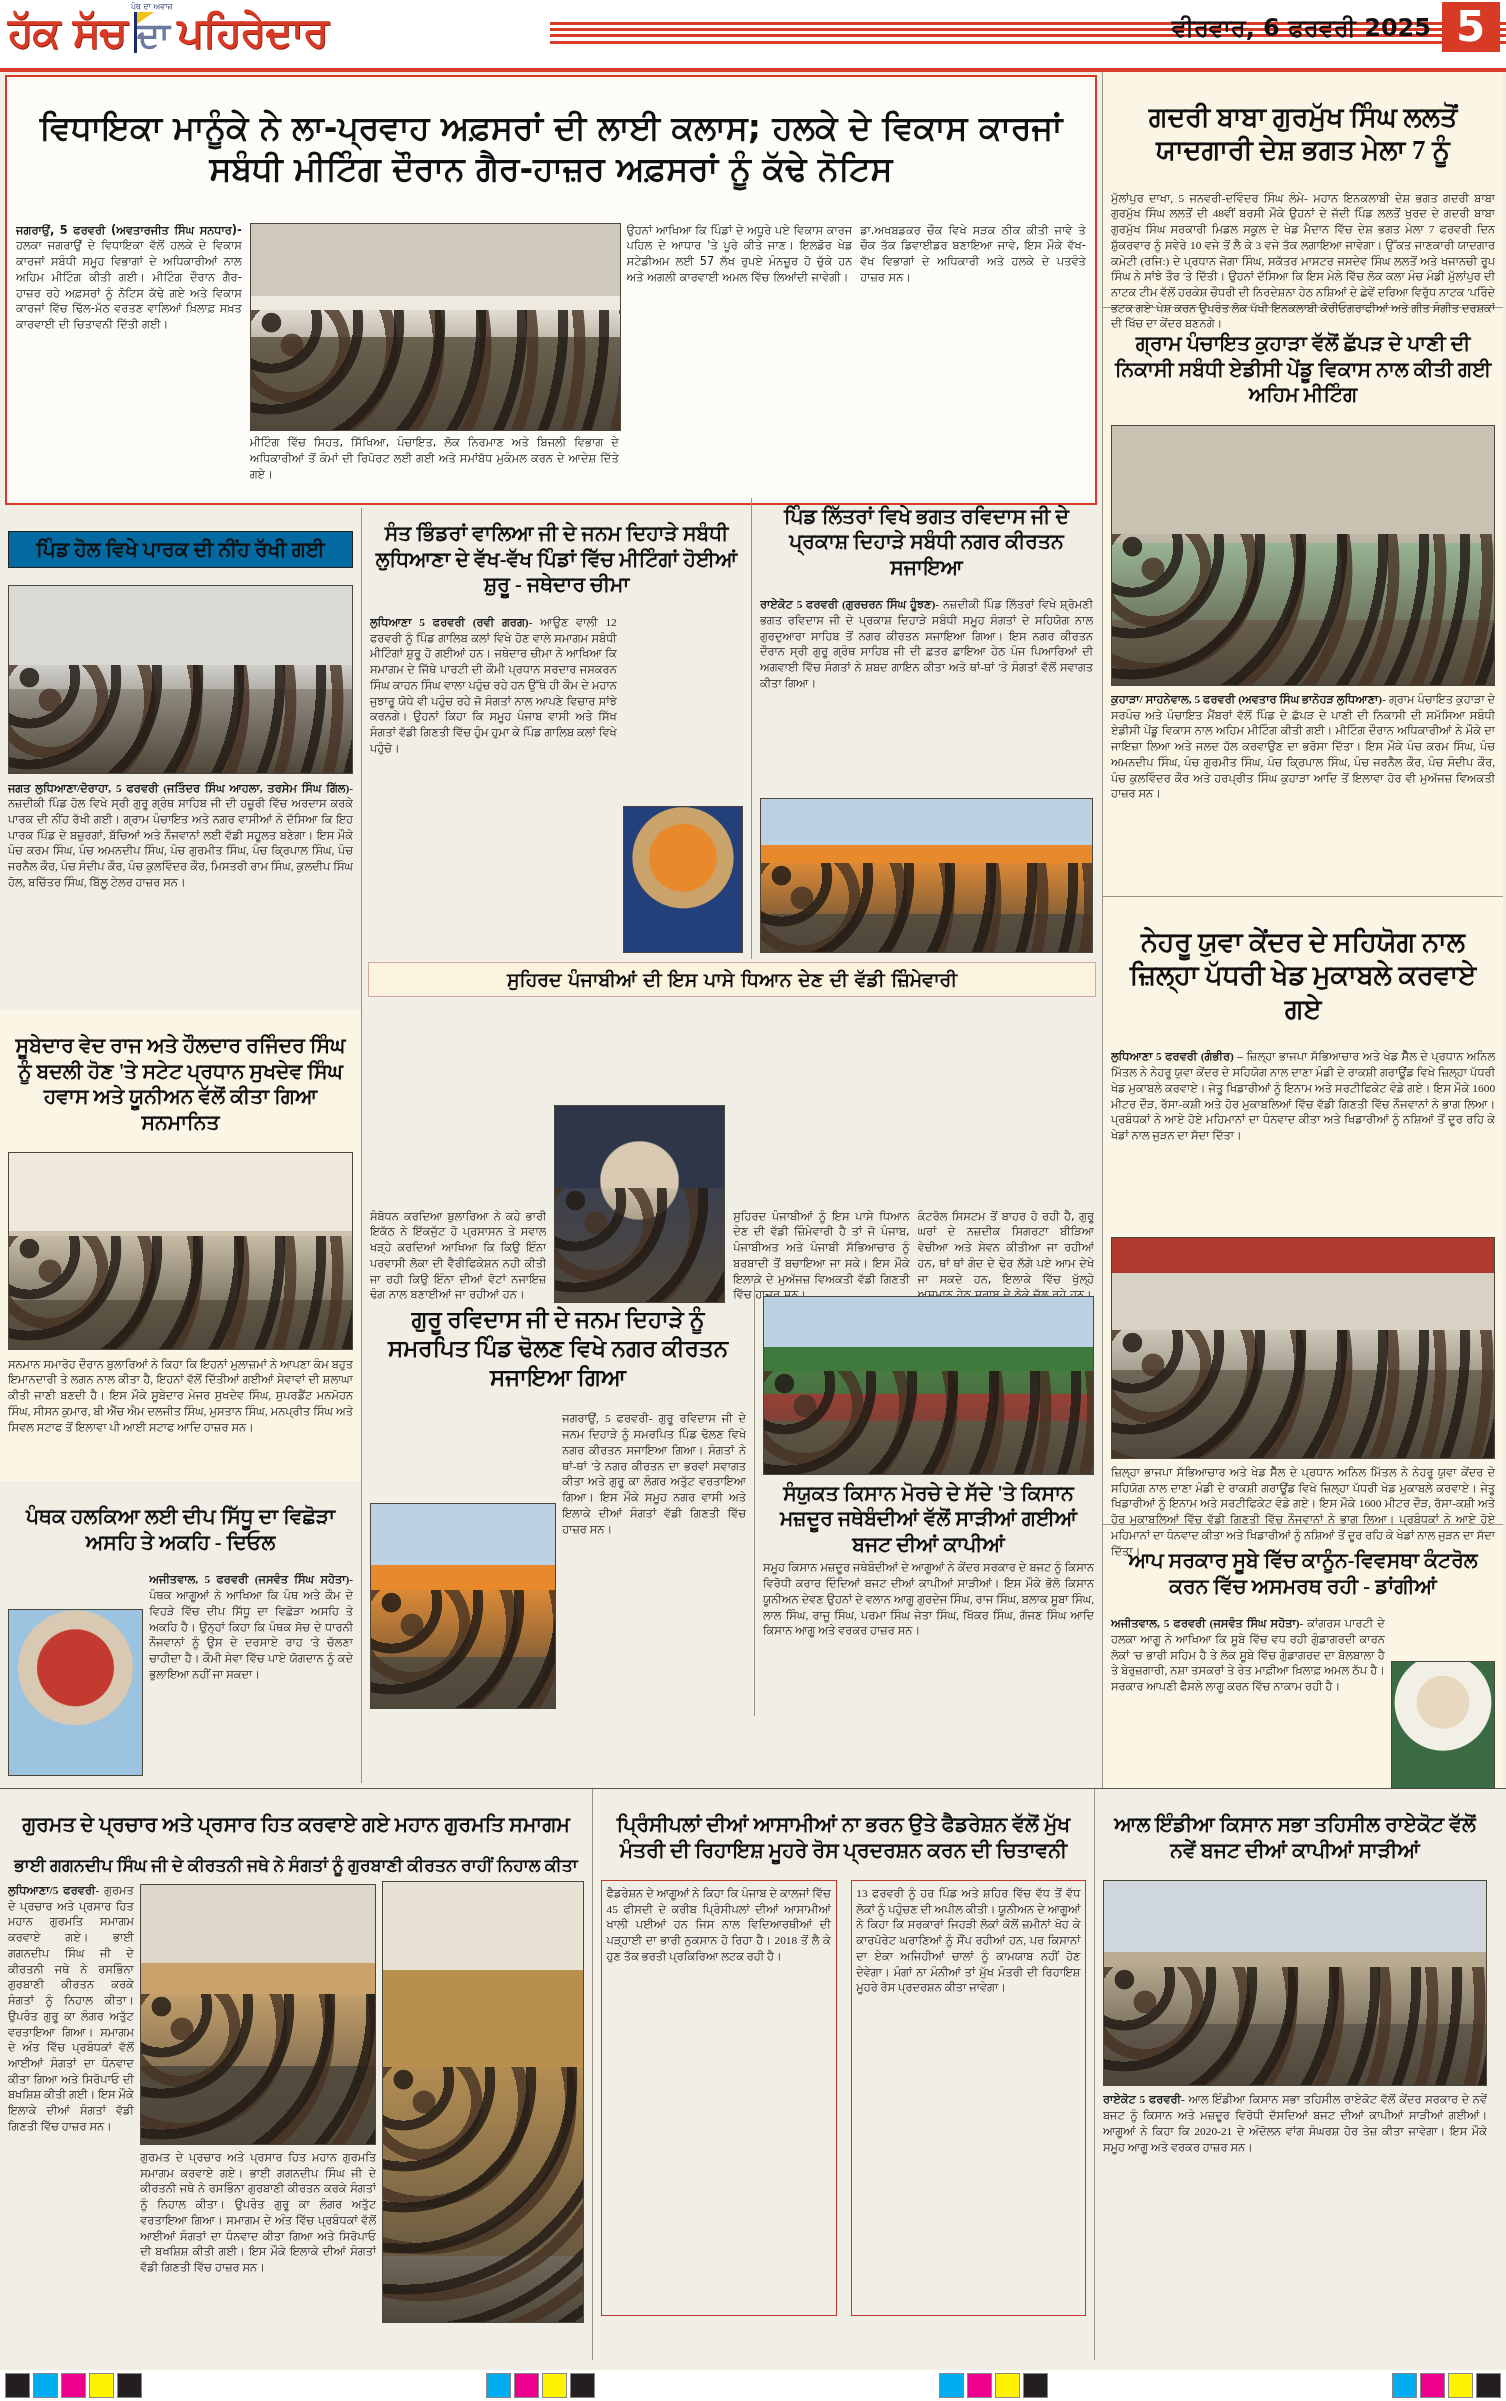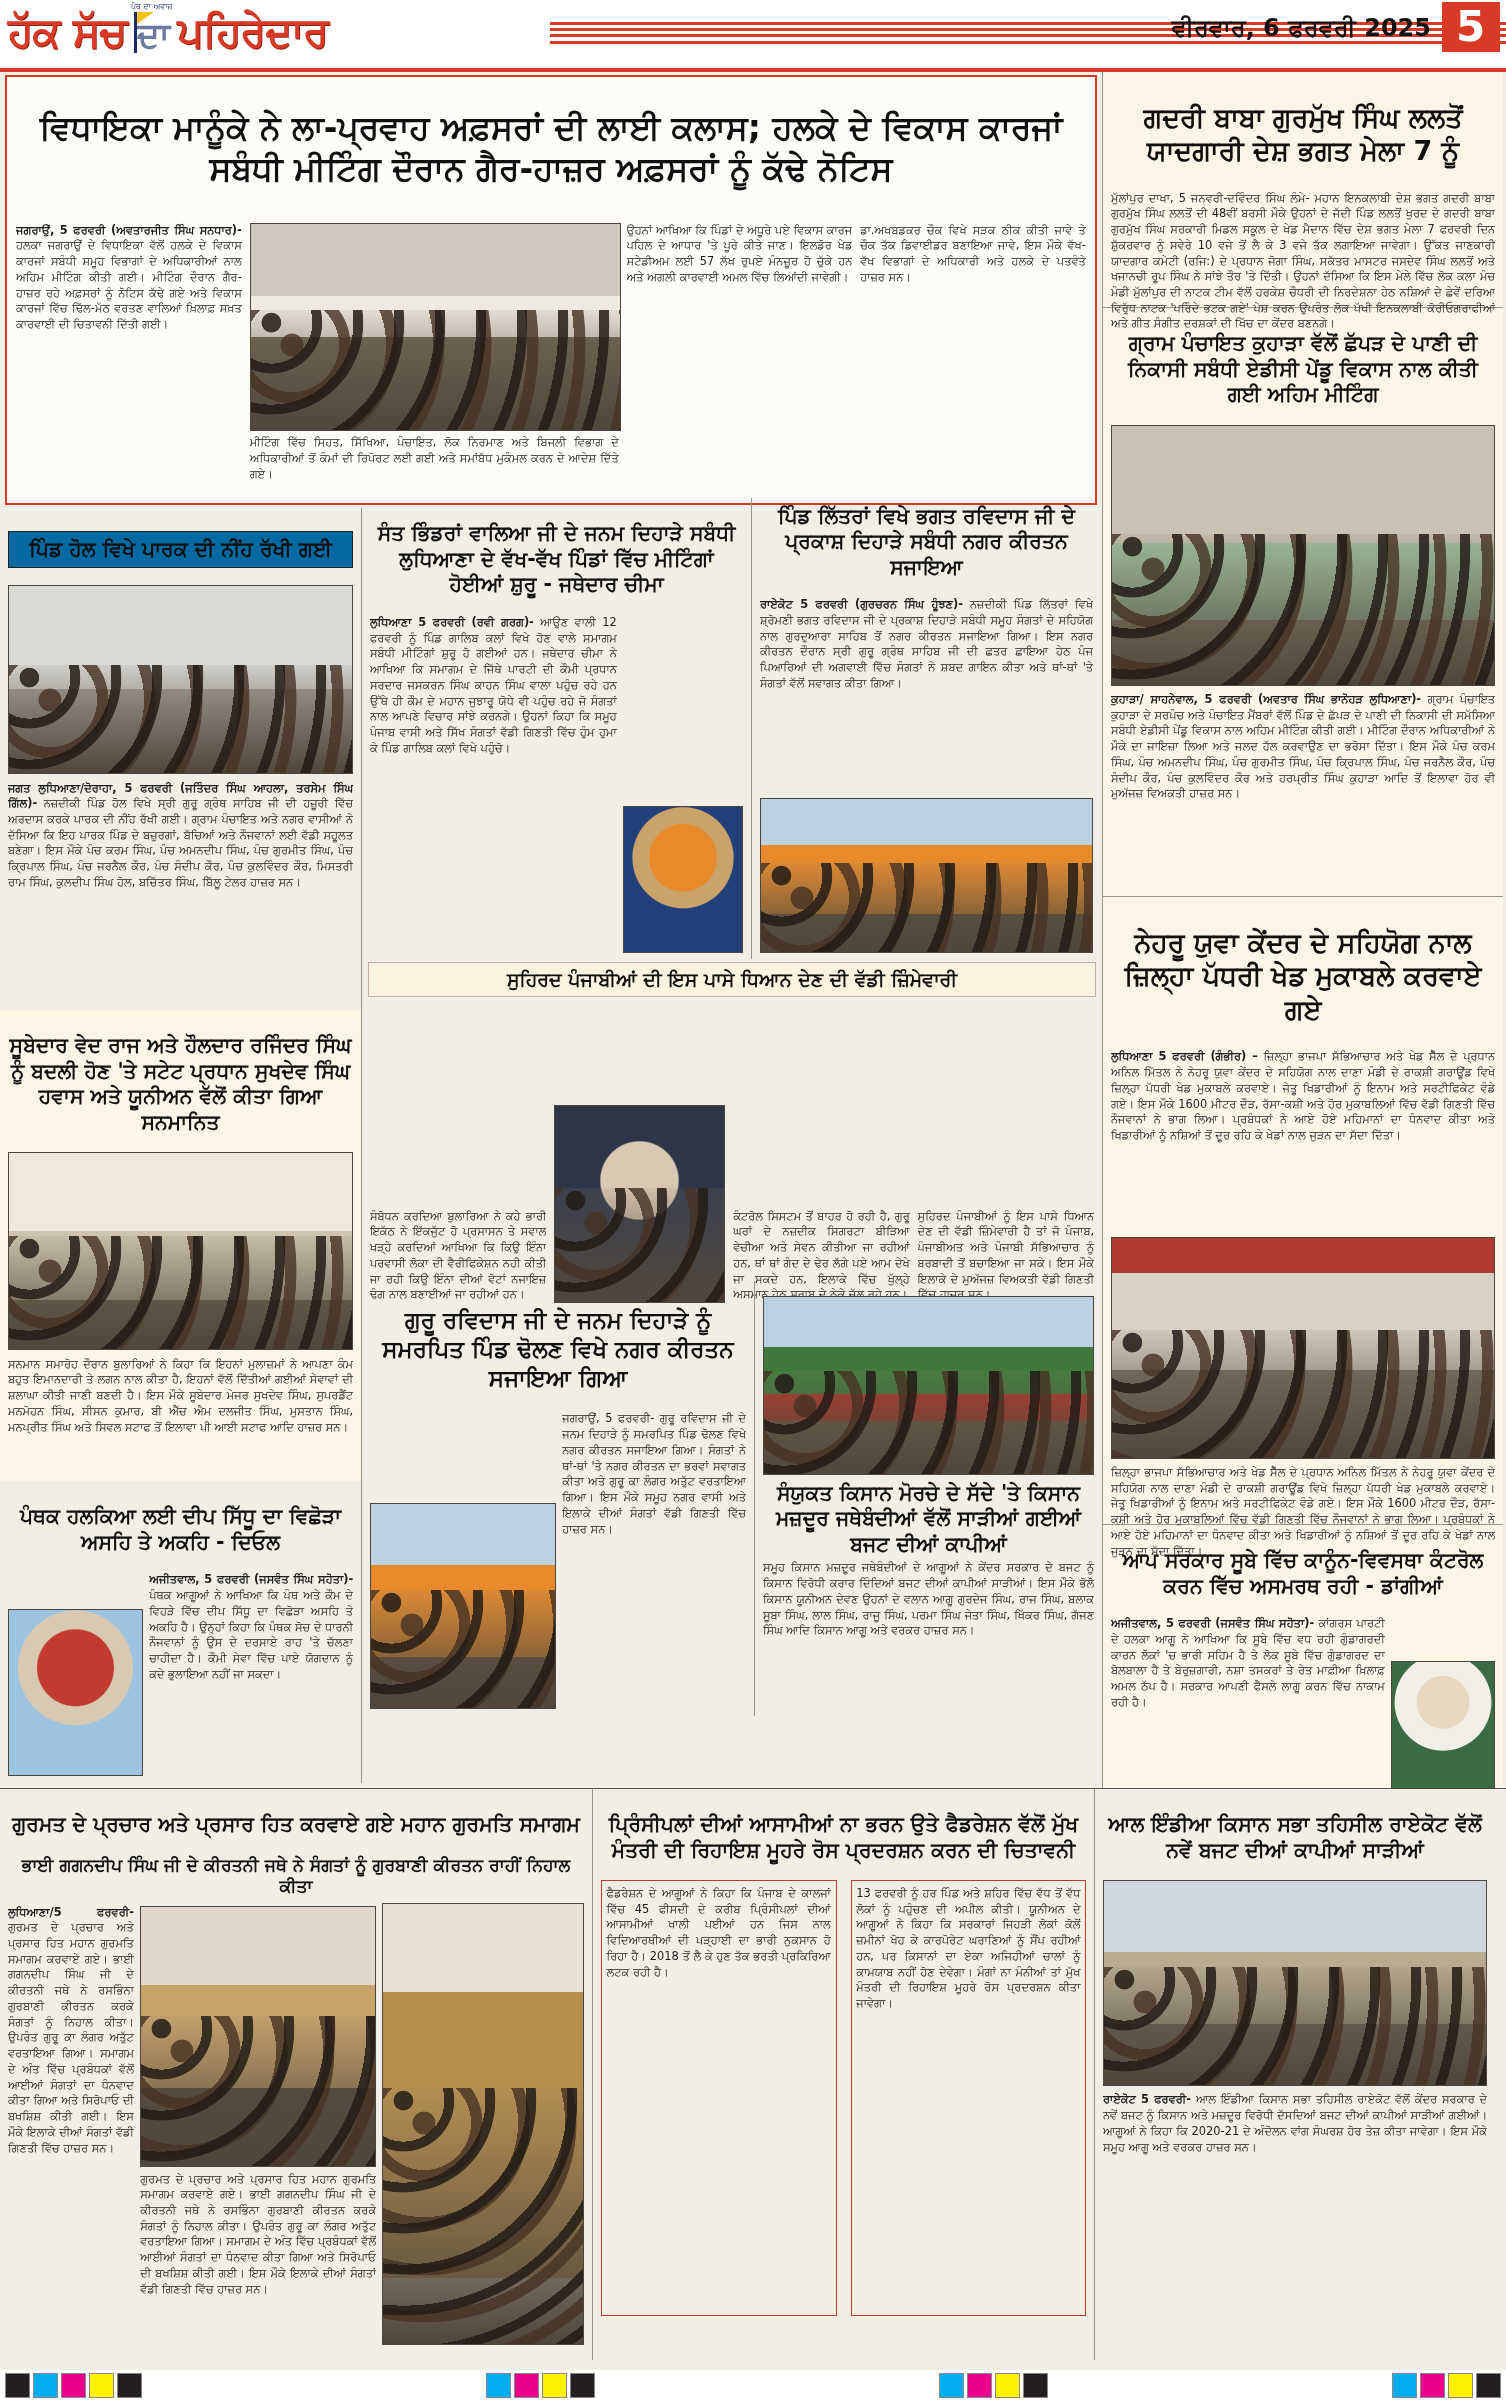--- a/index.html
+++ b/index.html
@@ -28,7 +28,7 @@
   .dateline{font-weight:bold;}
   .cream{background:#fbf5e6;}
   .sep-r{border-right:0.8px solid #9a9484;}
-  .pad{padding:6.3px 7.9px;}
+  .pad{padding:6.3px 7.9px;font-family:Liberation Serif, serif;}
   
   .photo{position:relative;border:0.8px solid #4a463c;overflow:hidden;background:#b9b2a0;}
   .crowd::after{content:"";position:absolute;left:0;right:0;bottom:0;height:58%;

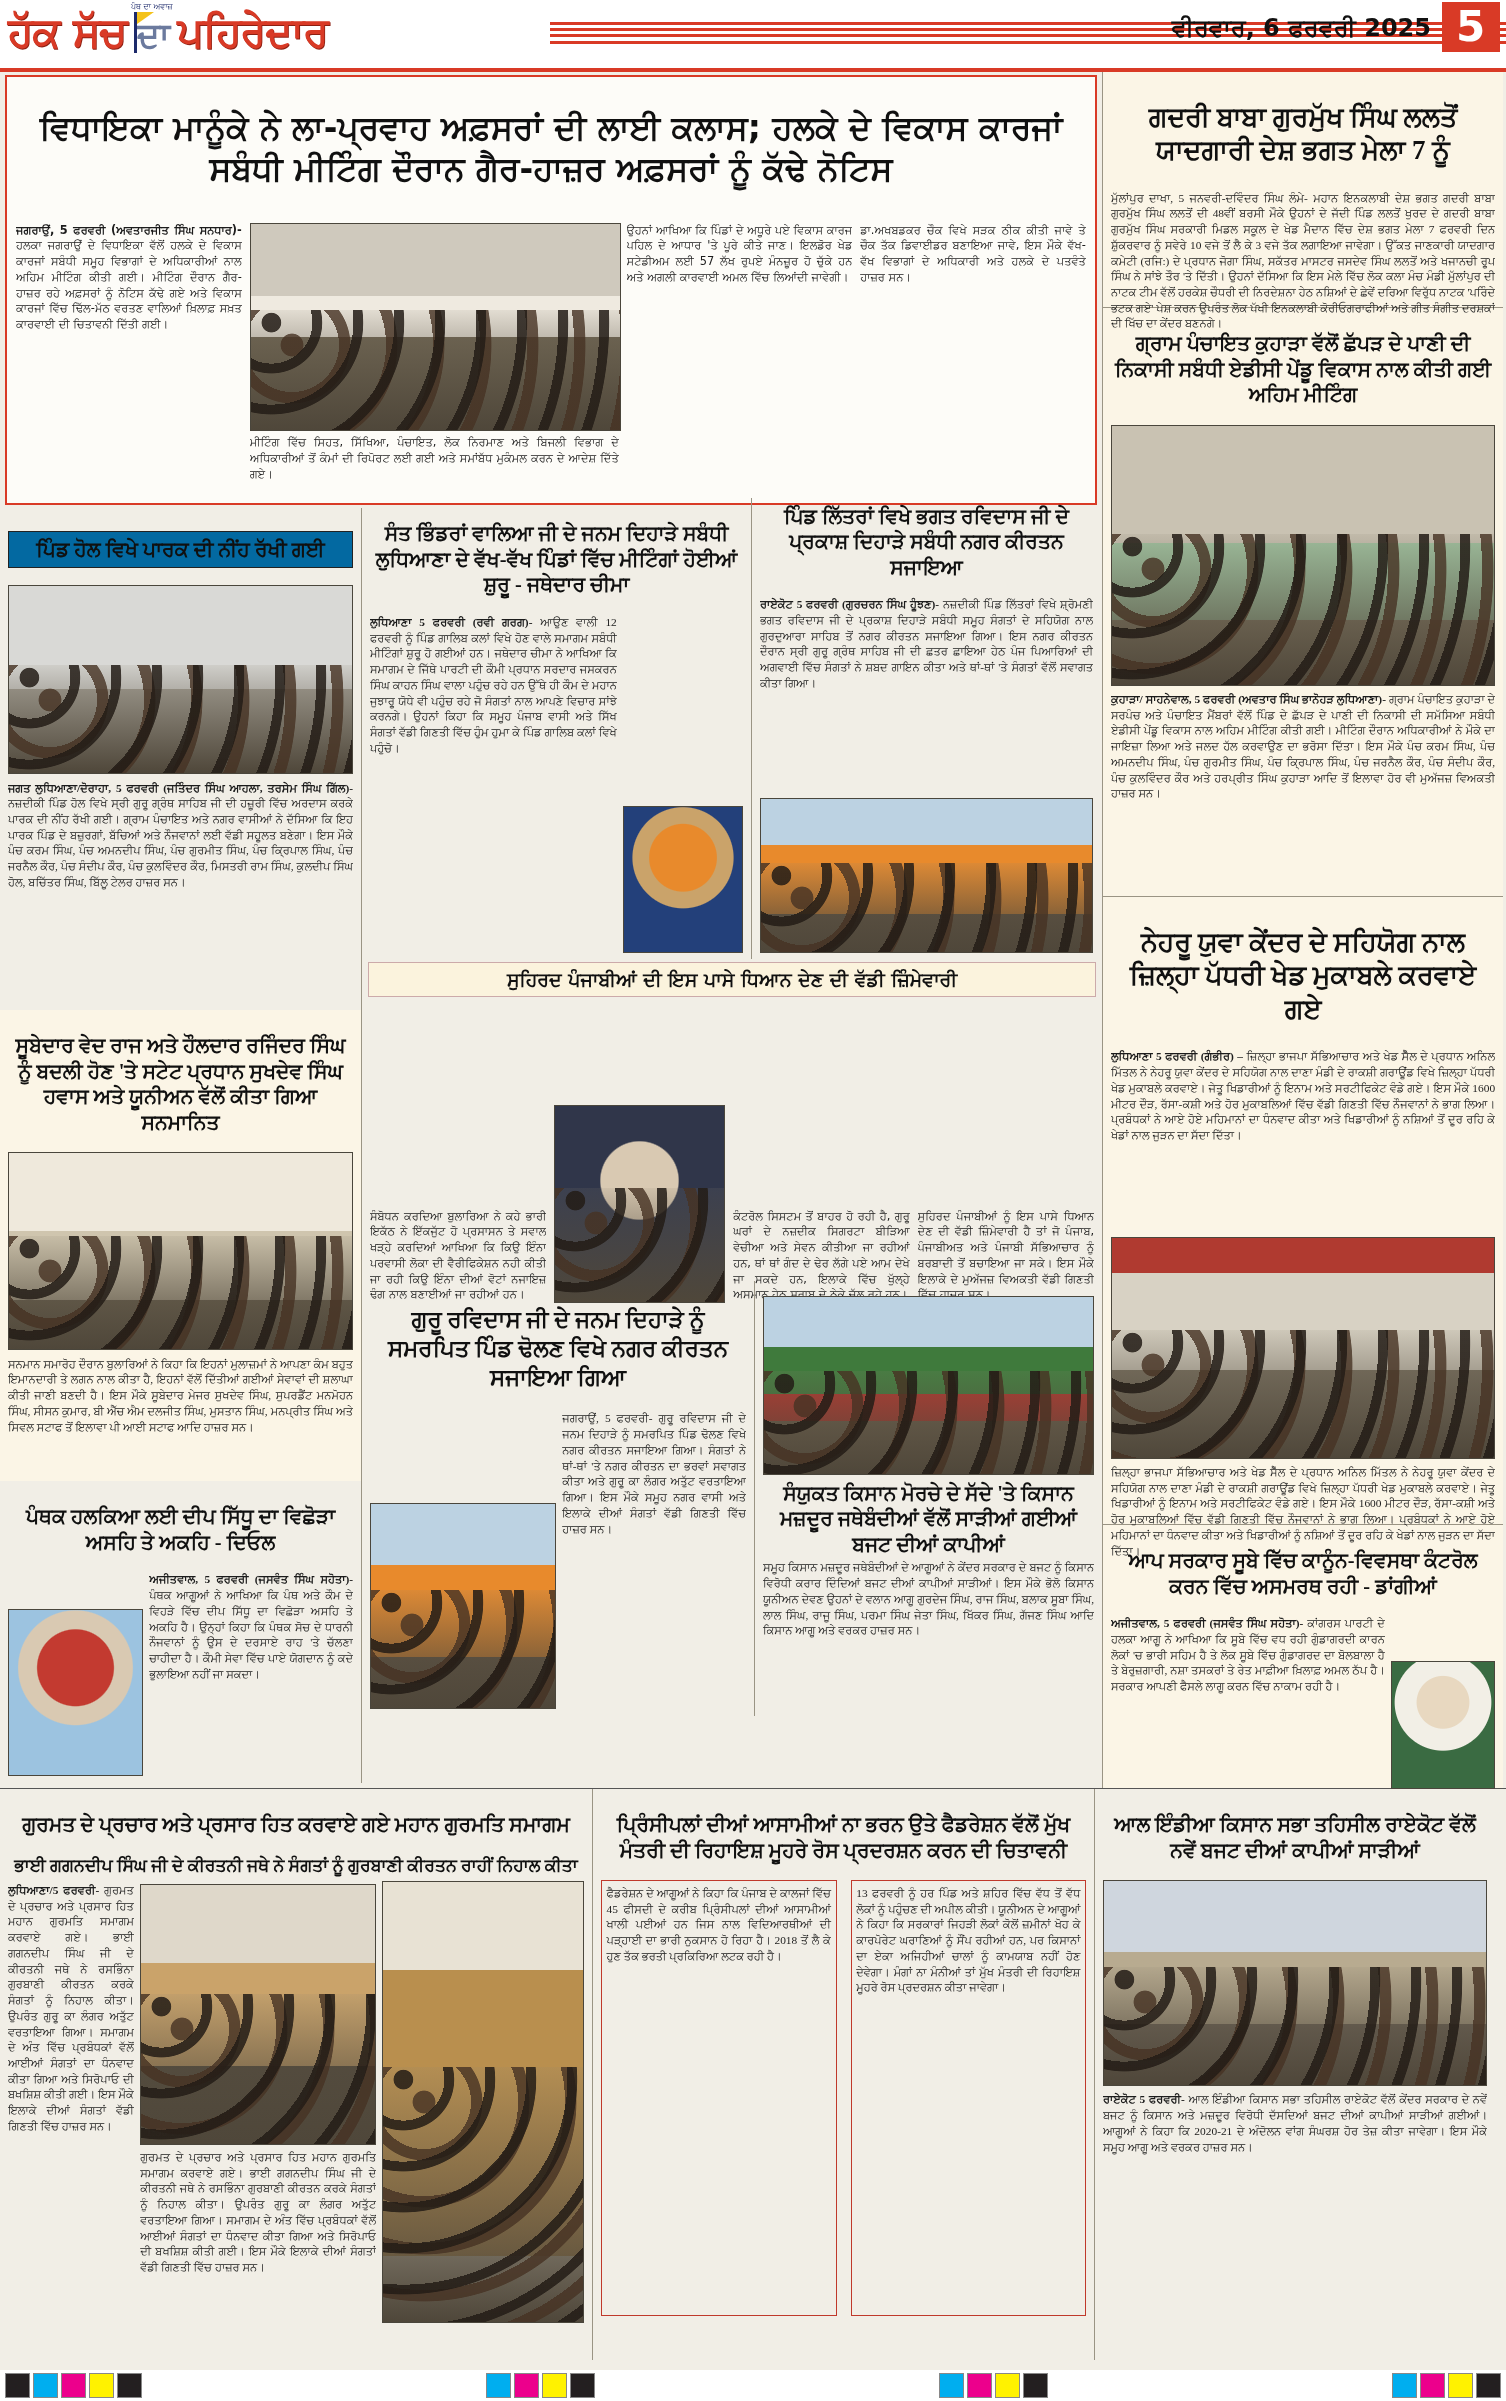--- a/index.html
+++ b/index.html
@@ -190,8 +190,8 @@
             <div class="row" style="gap:7.9px;padding:4.7px 7.9px;height:308px;box-sizing:border-box">
               <div class="body-txt" style="flex:1">ਸੰਬੋਧਨ ਕਰਦਿਆ ਬੁਲਾਰਿਆ ਨੇ ਕਹੇ ਭਾਰੀ ਇਕੱਠ ਨੇ ਇੱਕਜੁੱਟ ਹੋ ਪ੍ਰਸਾਸਨ ਤੇ ਸਵਾਲ ਖੜ੍ਹੇ ਕਰਦਿਆਂ ਆਖਿਆ ਕਿ ਕਿਉ ਇੰਨਾ ਪਰਵਾਸੀ ਲੋਕਾ ਦੀ ਵੈਰੀਫਿਕੇਸ਼ਨ ਨਹੀ ਕੀਤੀ ਜਾ ਰਹੀ ਕਿਉ ਇੰਨਾ ਦੀਆਂ ਵੋਟਾਂ ਨਜਾਇਜ਼ ਢੰਗ ਨਾਲ ਬਣਾਈਆਂ ਜਾ ਰਹੀਆਂ ਹਨ।</div>
               <div class="photo ph-oldman crowd" style="width:169px;height:196px;flex:none"></div>
+              <div class="body-txt" style="flex:1">ਸੁਹਿਰਦ ਪੰਜਾਬੀਆਂ ਨੂੰ ਇਸ ਪਾਸੇ ਧਿਆਨ ਦੇਣ ਦੀ ਵੱਡੀ ਜ਼ਿੰਮੇਵਾਰੀ ਹੈ ਤਾਂ ਜੋ ਪੰਜਾਬ, ਪੰਜਾਬੀਅਤ ਅਤੇ ਪੰਜਾਬੀ ਸੱਭਿਆਚਾਰ ਨੂੰ ਬਰਬਾਦੀ ਤੋਂ ਬਚਾਇਆ ਜਾ ਸਕੇ। ਇਸ ਮੌਕੇ ਇਲਾਕੇ ਦੇ ਮੁਅੱਜਜ਼ ਵਿਅਕਤੀ ਵੱਡੀ ਗਿਣਤੀ ਵਿੱਚ ਹਾਜ਼ਰ ਸਨ।</div>
               <div class="body-txt" style="flex:1">ਕੰਟਰੋਲ ਸਿਸਟਮ ਤੋਂ ਬਾਹਰ ਹੋ ਰਹੀ ਹੈ, ਗੁਰੂ ਘਰਾਂ ਦੇ ਨਜ਼ਦੀਕ ਸਿਗਰਟਾ ਬੀੜਿਆ ਵੇਚੀਆ ਅਤੇ ਸੇਵਨ ਕੀਤੀਆ ਜਾ ਰਹੀਆਂ ਹਨ, ਥਾਂ ਥਾਂ ਗੰਦ ਦੇ ਢੇਰ ਲੱਗੇ ਪਏ ਆਮ ਦੇਖੇ ਜਾ ਸਕਦੇ ਹਨ, ਇਲਾਕੇ ਵਿੱਚ ਖੁੱਲ੍ਹੇ ਅਸਮਾਨ ਹੇਠ ਸ਼ਰਾਬ ਦੇ ਠੇਕੇ ਚੱਲ ਰਹੇ ਹਨ।</div>
-              <div class="body-txt" style="flex:1">ਸੁਹਿਰਦ ਪੰਜਾਬੀਆਂ ਨੂੰ ਇਸ ਪਾਸੇ ਧਿਆਨ ਦੇਣ ਦੀ ਵੱਡੀ ਜ਼ਿੰਮੇਵਾਰੀ ਹੈ ਤਾਂ ਜੋ ਪੰਜਾਬ, ਪੰਜਾਬੀਅਤ ਅਤੇ ਪੰਜਾਬੀ ਸੱਭਿਆਚਾਰ ਨੂੰ ਬਰਬਾਦੀ ਤੋਂ ਬਚਾਇਆ ਜਾ ਸਕੇ। ਇਸ ਮੌਕੇ ਇਲਾਕੇ ਦੇ ਮੁਅੱਜਜ਼ ਵਿਅਕਤੀ ਵੱਡੀ ਗਿਣਤੀ ਵਿੱਚ ਹਾਜ਼ਰ ਸਨ।</div>
             </div>
           </section>
 

